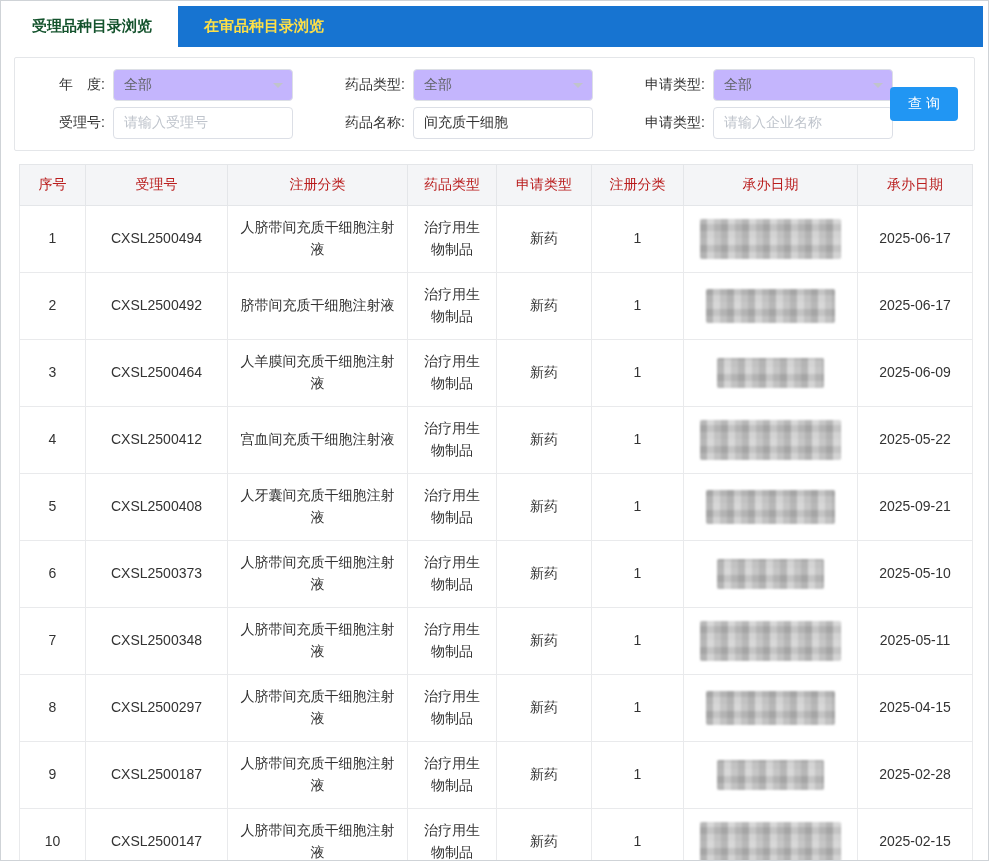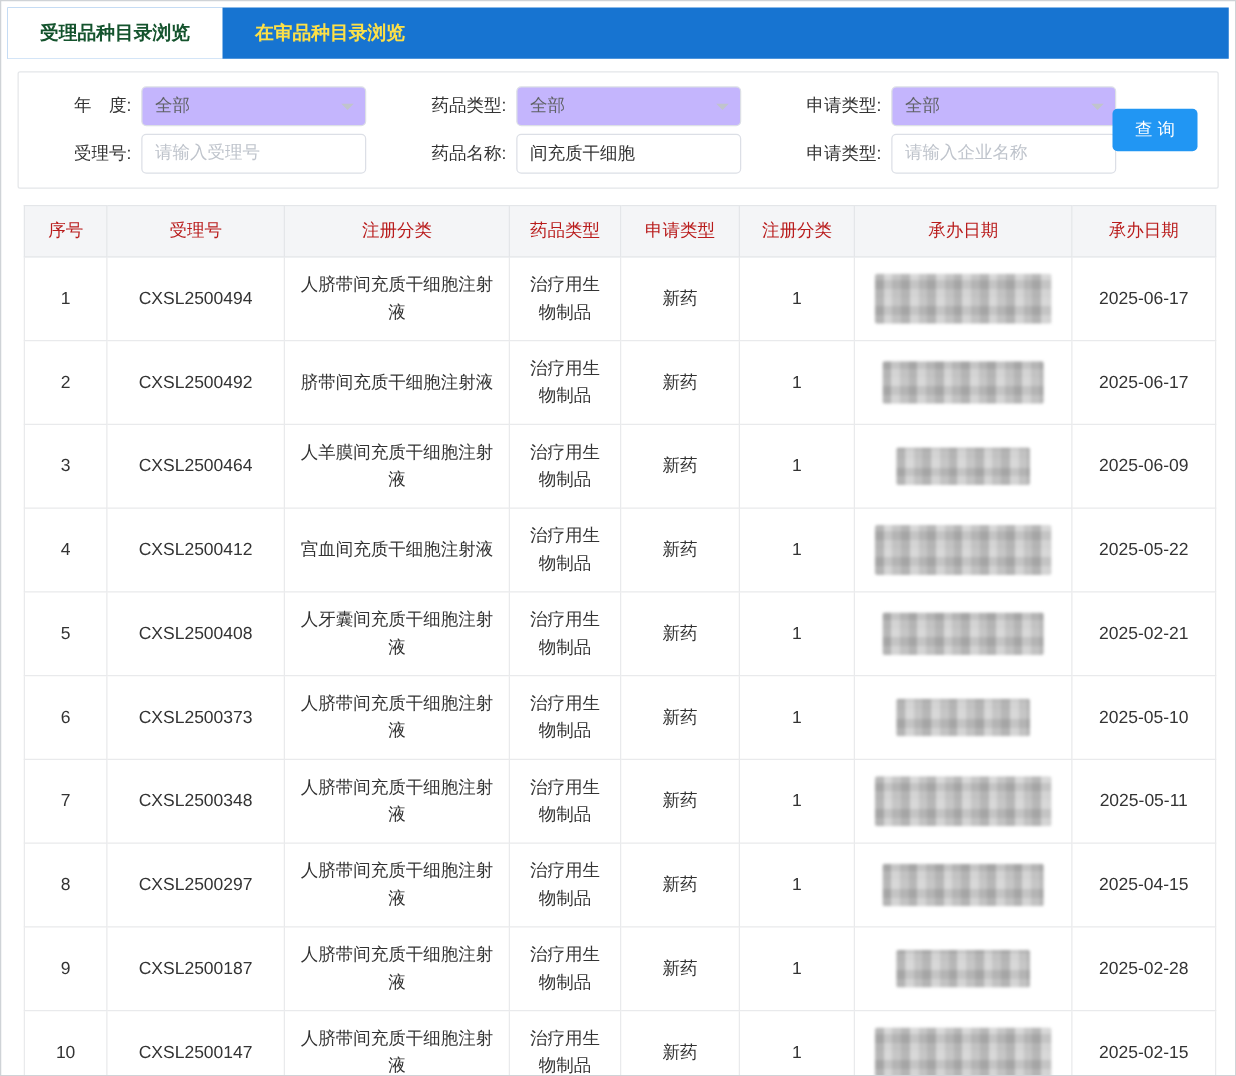--- a/index.html
+++ b/index.html
@@ -174,7 +174,7 @@
       <td>
         <div class="redact"></div>
       </td>
-      <td>2025-02-21</td>
+      <td>2025-09-21</td>
     </tr>
         <tr>
       <td>6</td>

